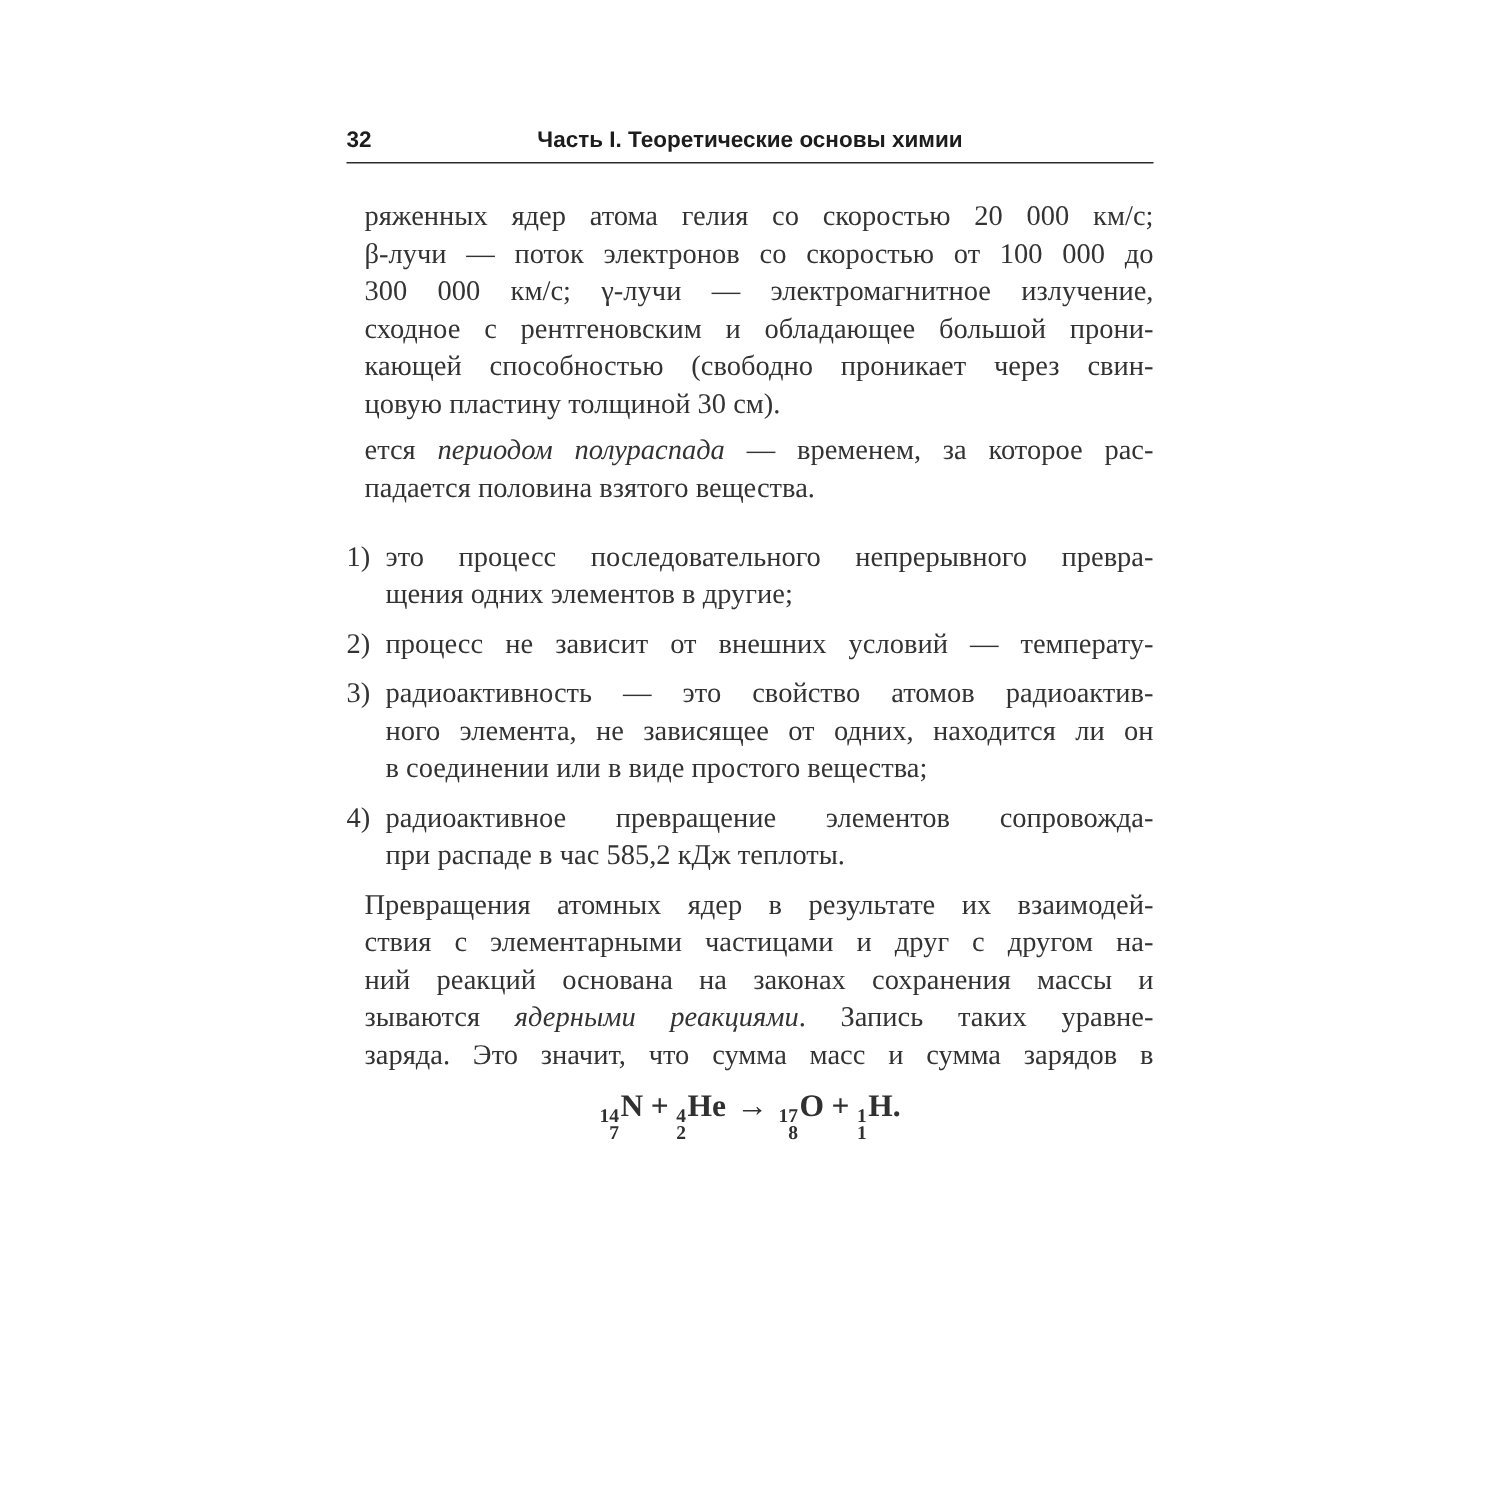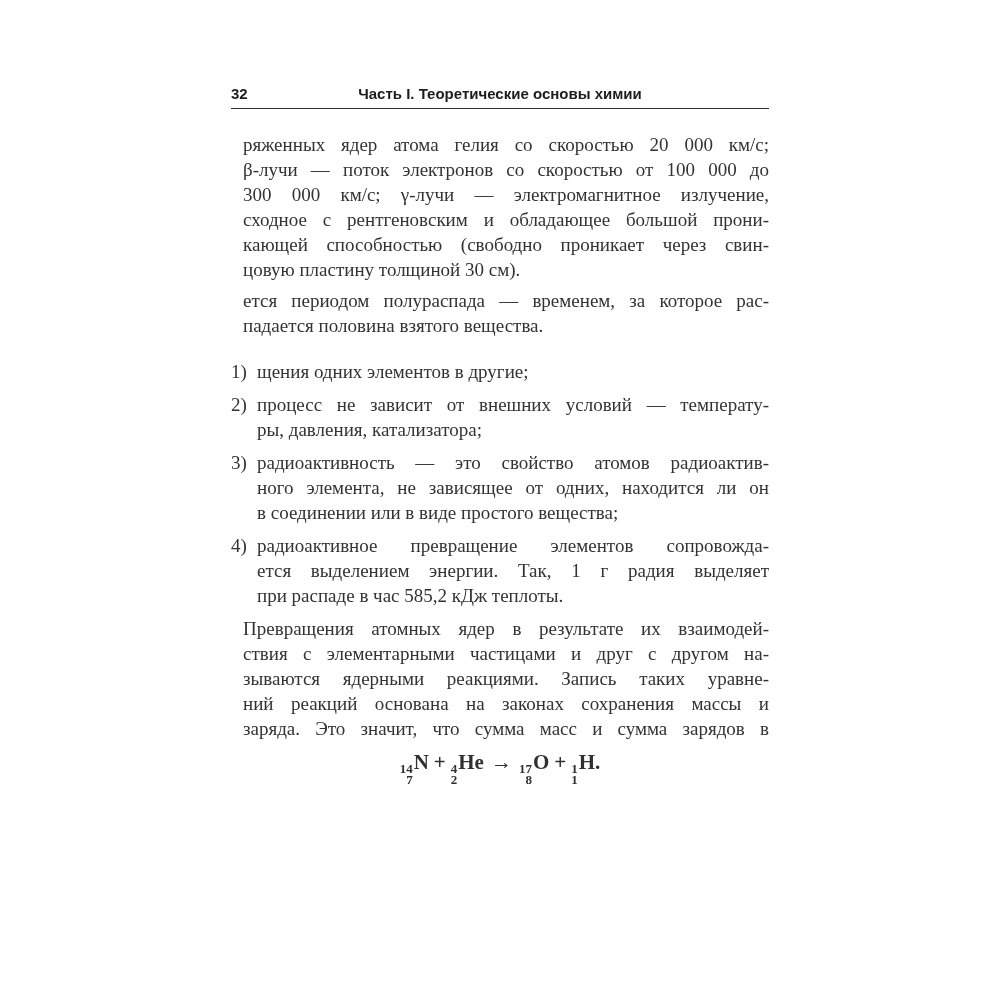--- a/index.html
+++ b/index.html
@@ -38,7 +38,7 @@
   .para { margin: 0 0 6px 12px; }
   .ln { display: block; text-align: justify; text-align-last: justify; }
   .ln.last { text-align-last: left; }
-  .it { }
+  .it { font-style: italic; }
   
   .dlist { margin-top: 21px; }
   .ditem { position: relative; padding-left: 26px; margin-bottom: 8px; }

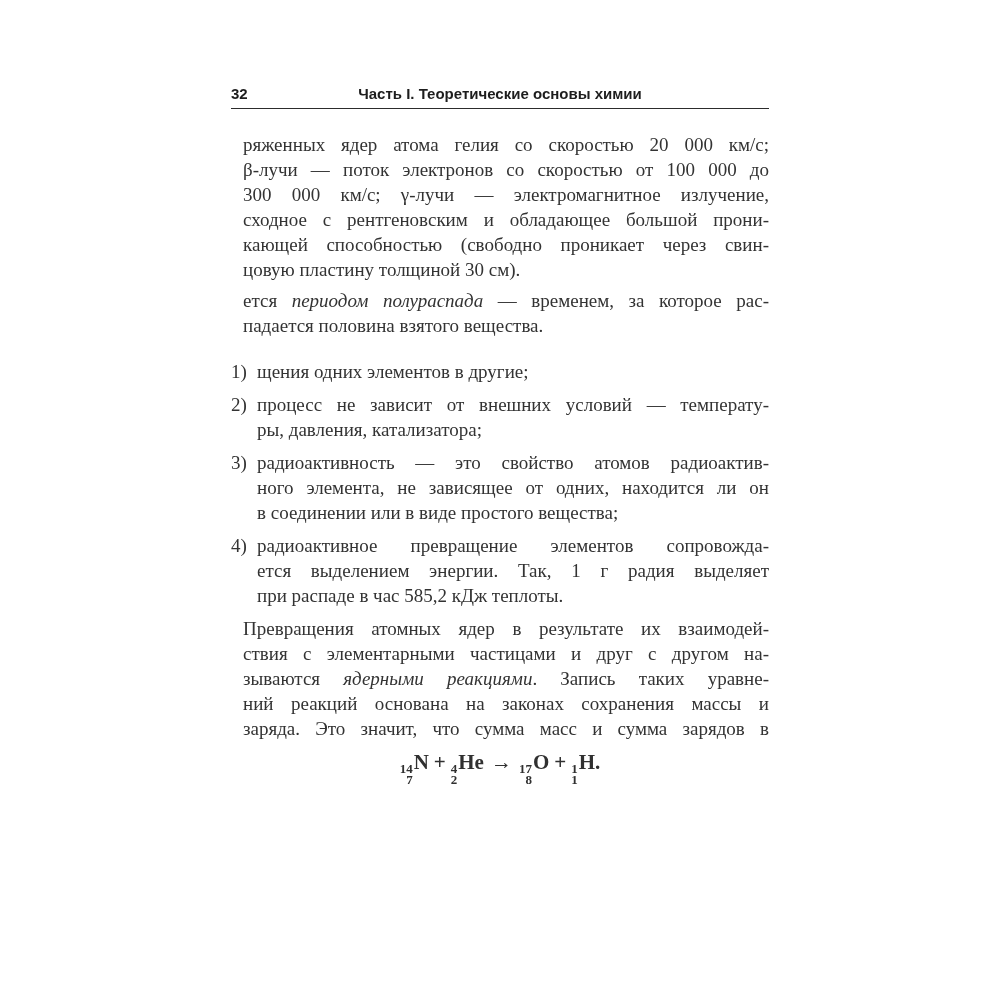--- a/index.html
+++ b/index.html
@@ -98,6 +98,7 @@
 
         <div class="ditem">
           <span class="marker">1)</span>
+          <span class="ln">это процесс последовательного непрерывного превра-</span>
           <span class="ln last">щения одних элементов в другие;</span>
         </div>
 

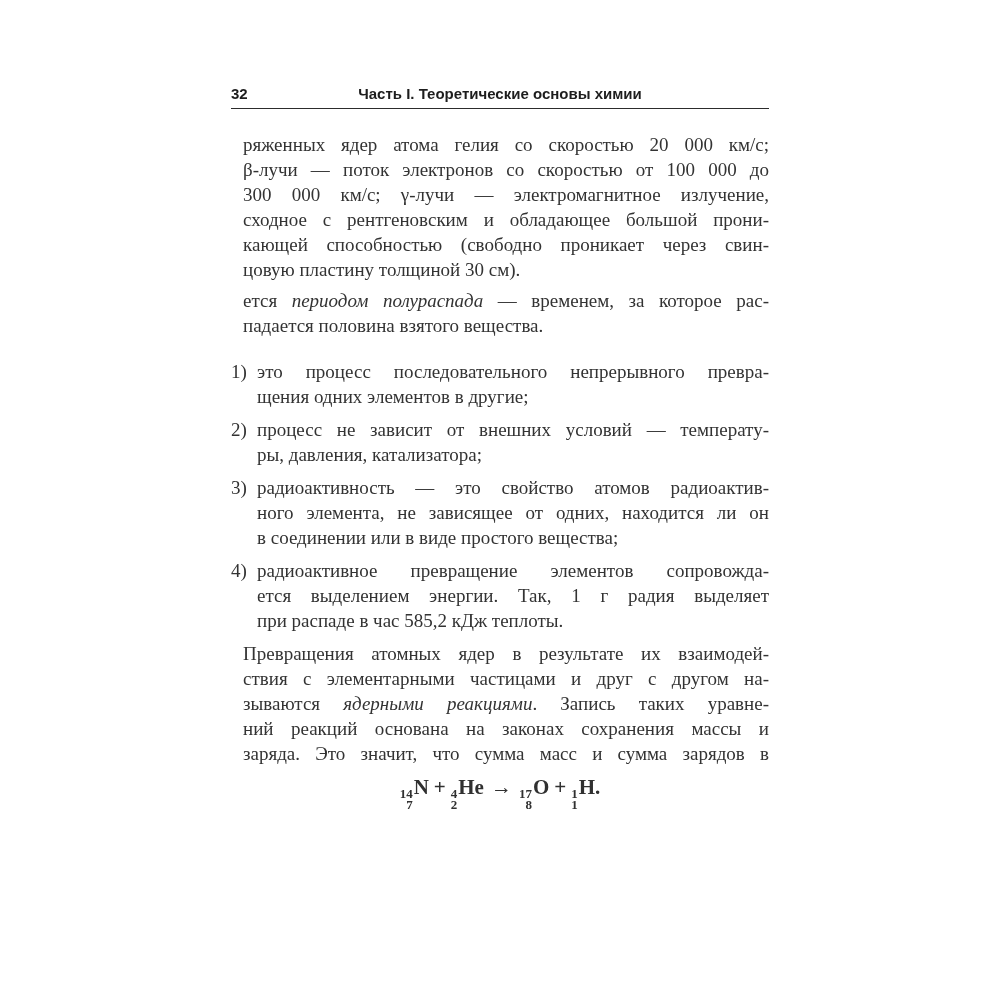--- a/index.html
+++ b/index.html
@@ -105,7 +105,6 @@
         <div class="ditem">
           <span class="marker">2)</span>
           <span class="ln">процесс не зависит от внешних условий — температу-</span>
-          <span class="ln last">ры, давления, катализатора;</span>
         </div>
 
         <div class="ditem">

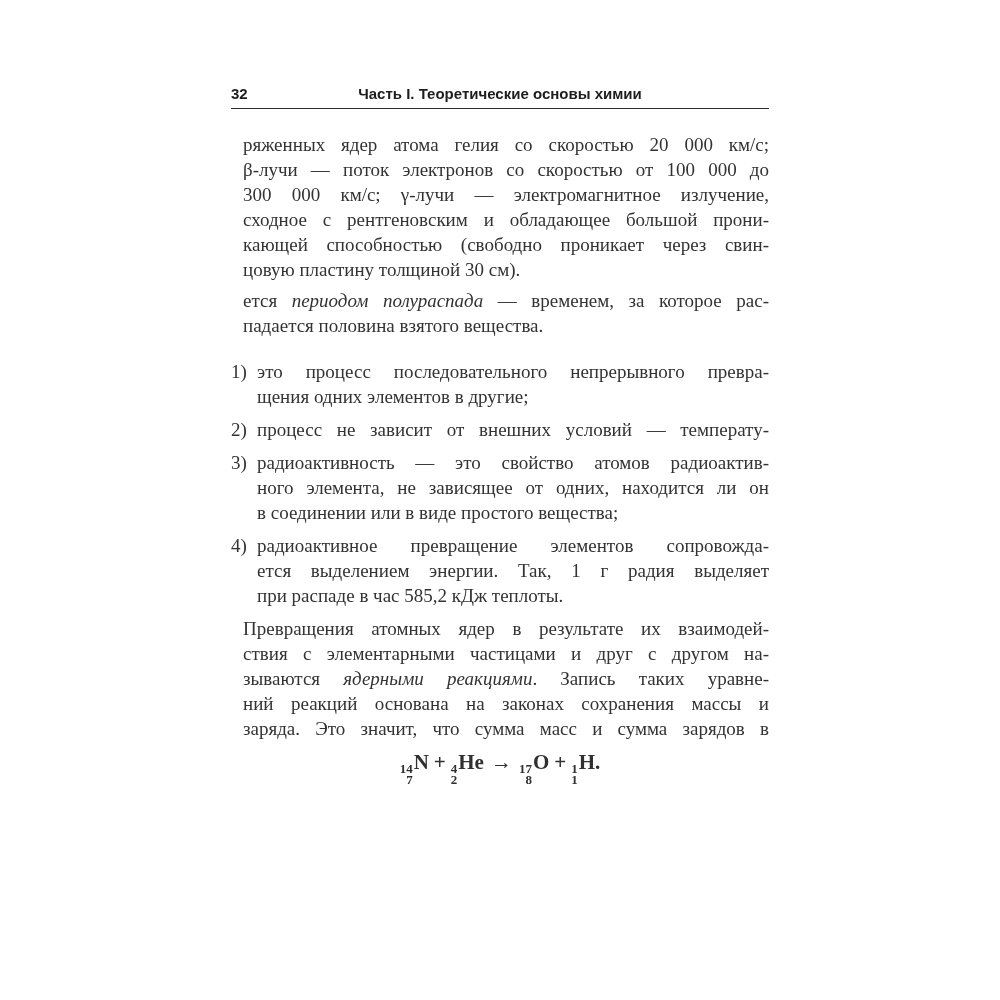--- a/index.html
+++ b/index.html
@@ -117,7 +117,6 @@
         <div class="ditem">
           <span class="marker">4)</span>
           <span class="ln">радиоактивное превращение элементов сопровожда-</span>
-          <span class="ln">ется выделением энергии. Так, 1&nbsp;г радия выделяет</span>
           <span class="ln last">при распаде в час 585,2 кДж теплоты.</span>
         </div>
 

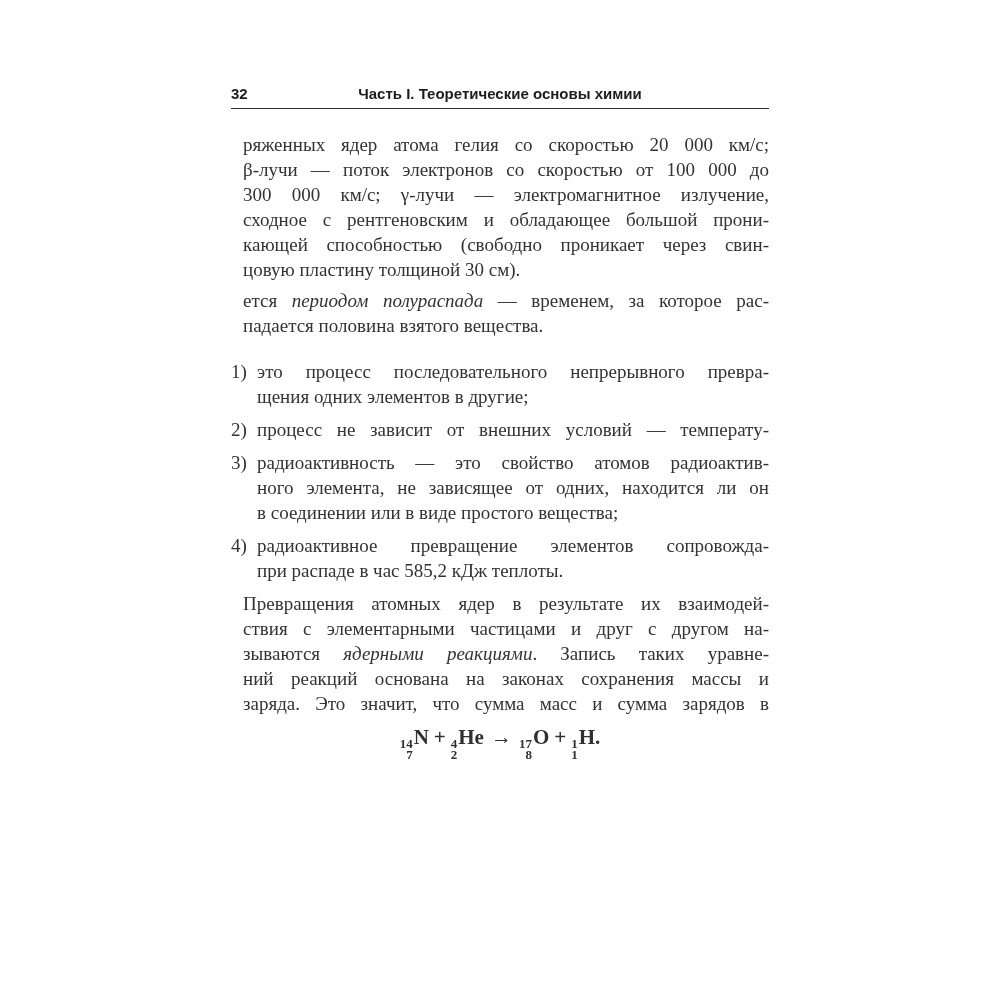--- a/index.html
+++ b/index.html
@@ -125,8 +125,8 @@
       <p class="para">
         <span class="ln">Превращения атомных ядер в результате их взаимодей-</span>
         <span class="ln">ствия с элементарными частицами и друг с другом на-</span>
+        <span class="ln">ний реакций основана на законах сохранения массы и</span>
         <span class="ln"><span>зываются </span><span class="it">ядерными реакциями</span><span>. Запись таких уравне-</span></span>
-        <span class="ln">ний реакций основана на законах сохранения массы и</span>
         <span class="ln">заряда. Это значит, что сумма масс и сумма зарядов в</span>
       </p>
 

